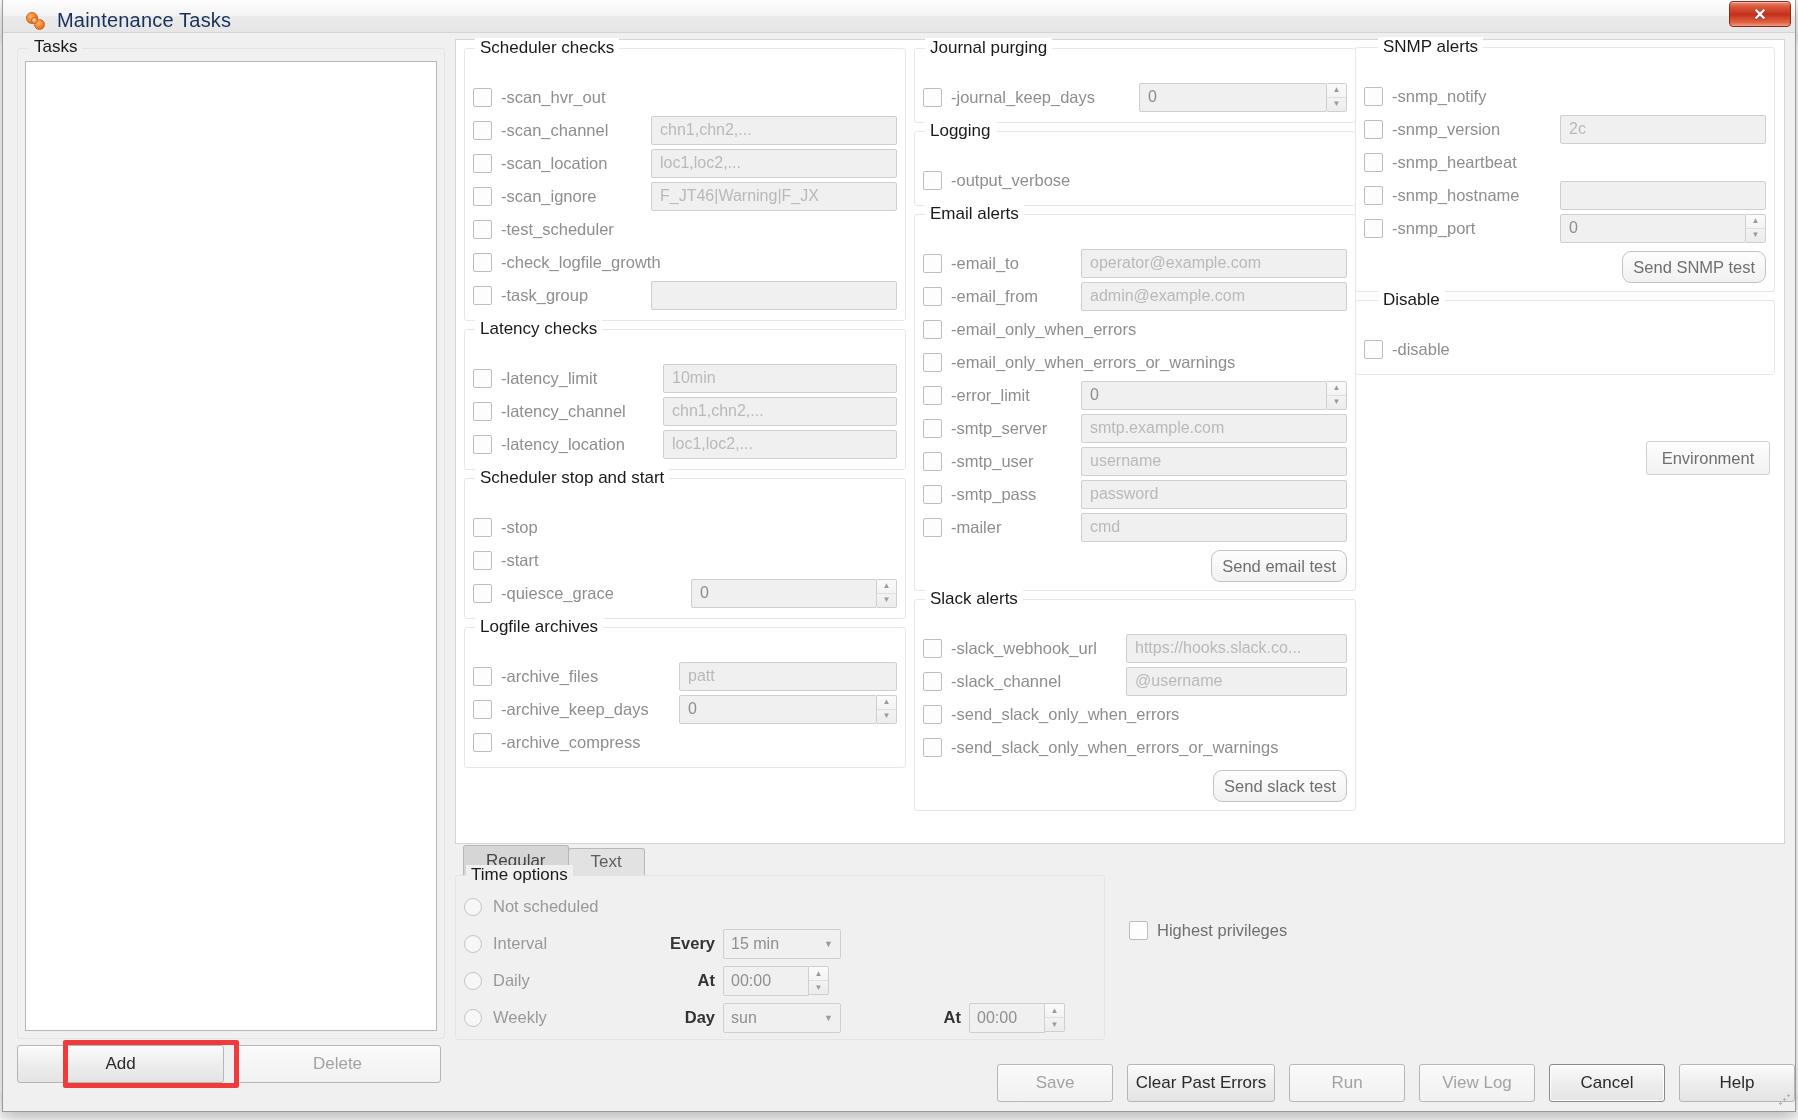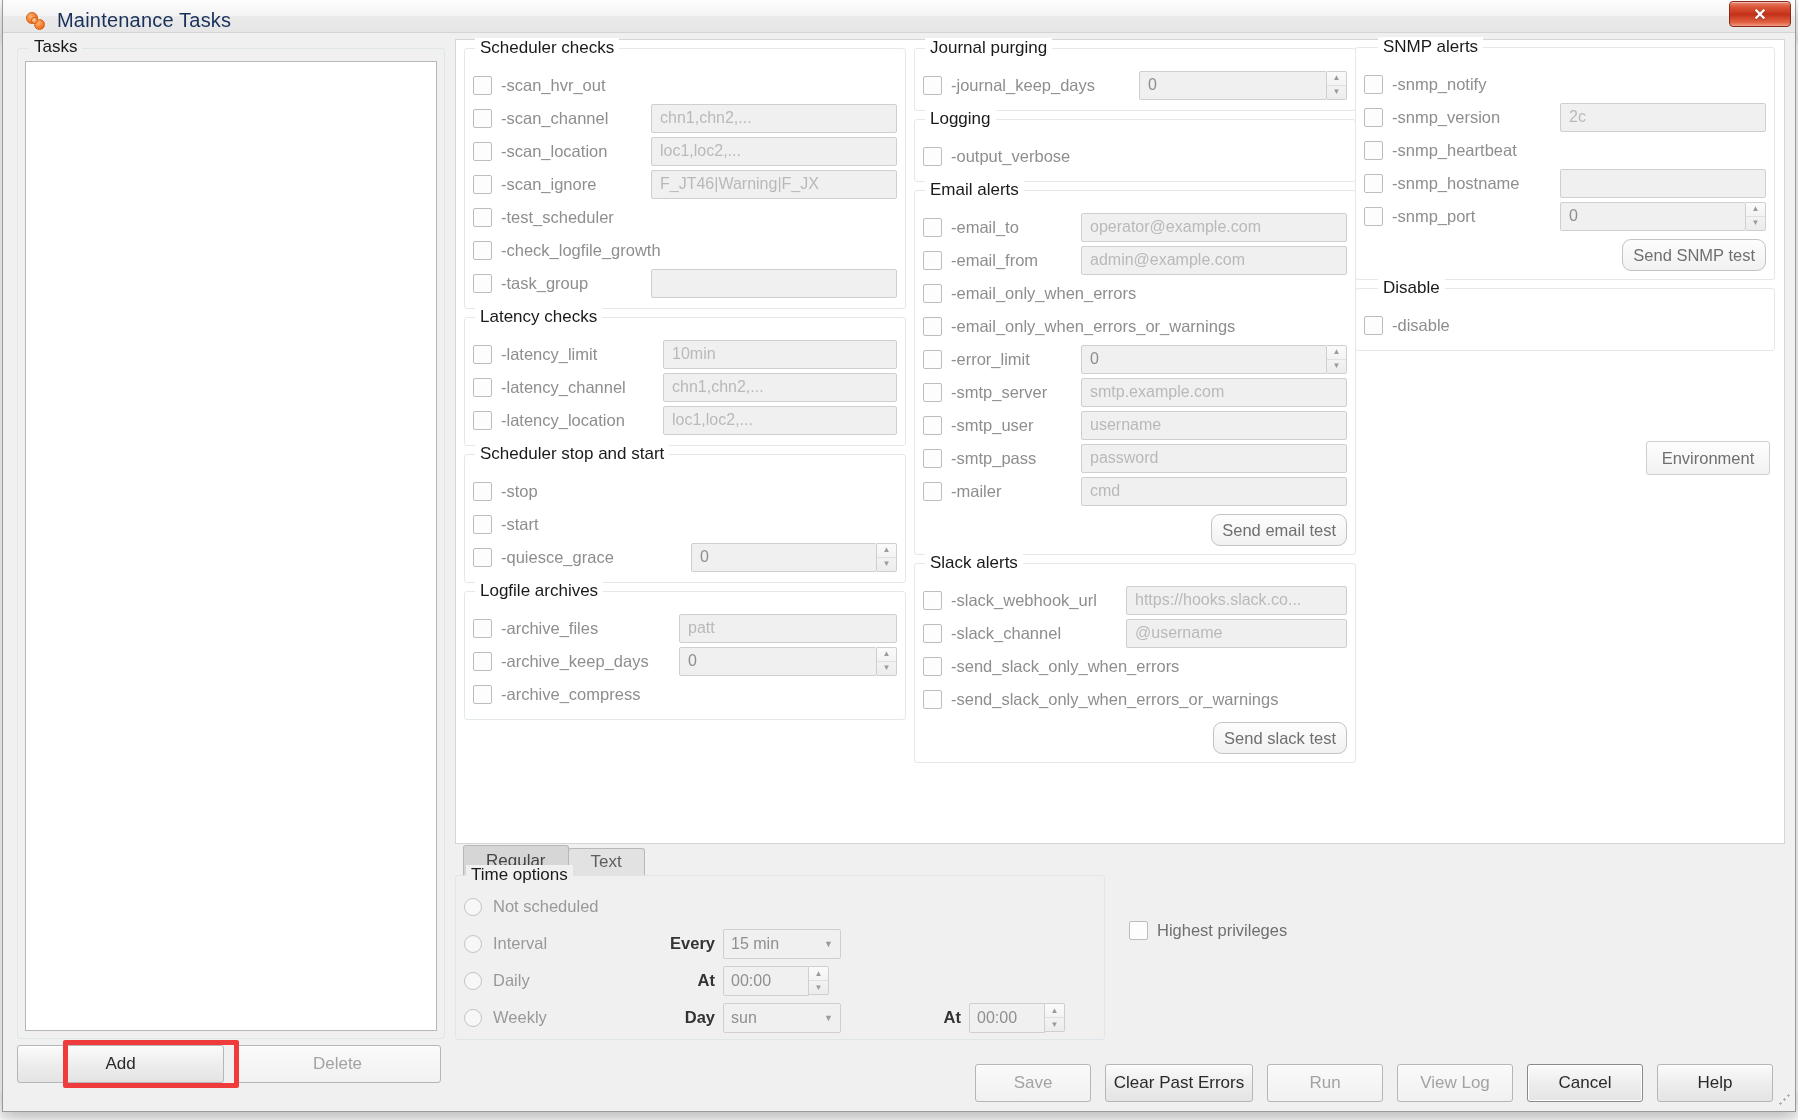--- a/index.html
+++ b/index.html
@@ -160,7 +160,7 @@
     border: 1px solid #e2e8ec;
     border-radius: 3px;
     margin-bottom: 8px;
-    padding: 20px 8px 8px 8px;
+    padding: 32px 8px 8px 8px;
   }
   .group > .legend {
     position: absolute; top: -11px; left: 10px;

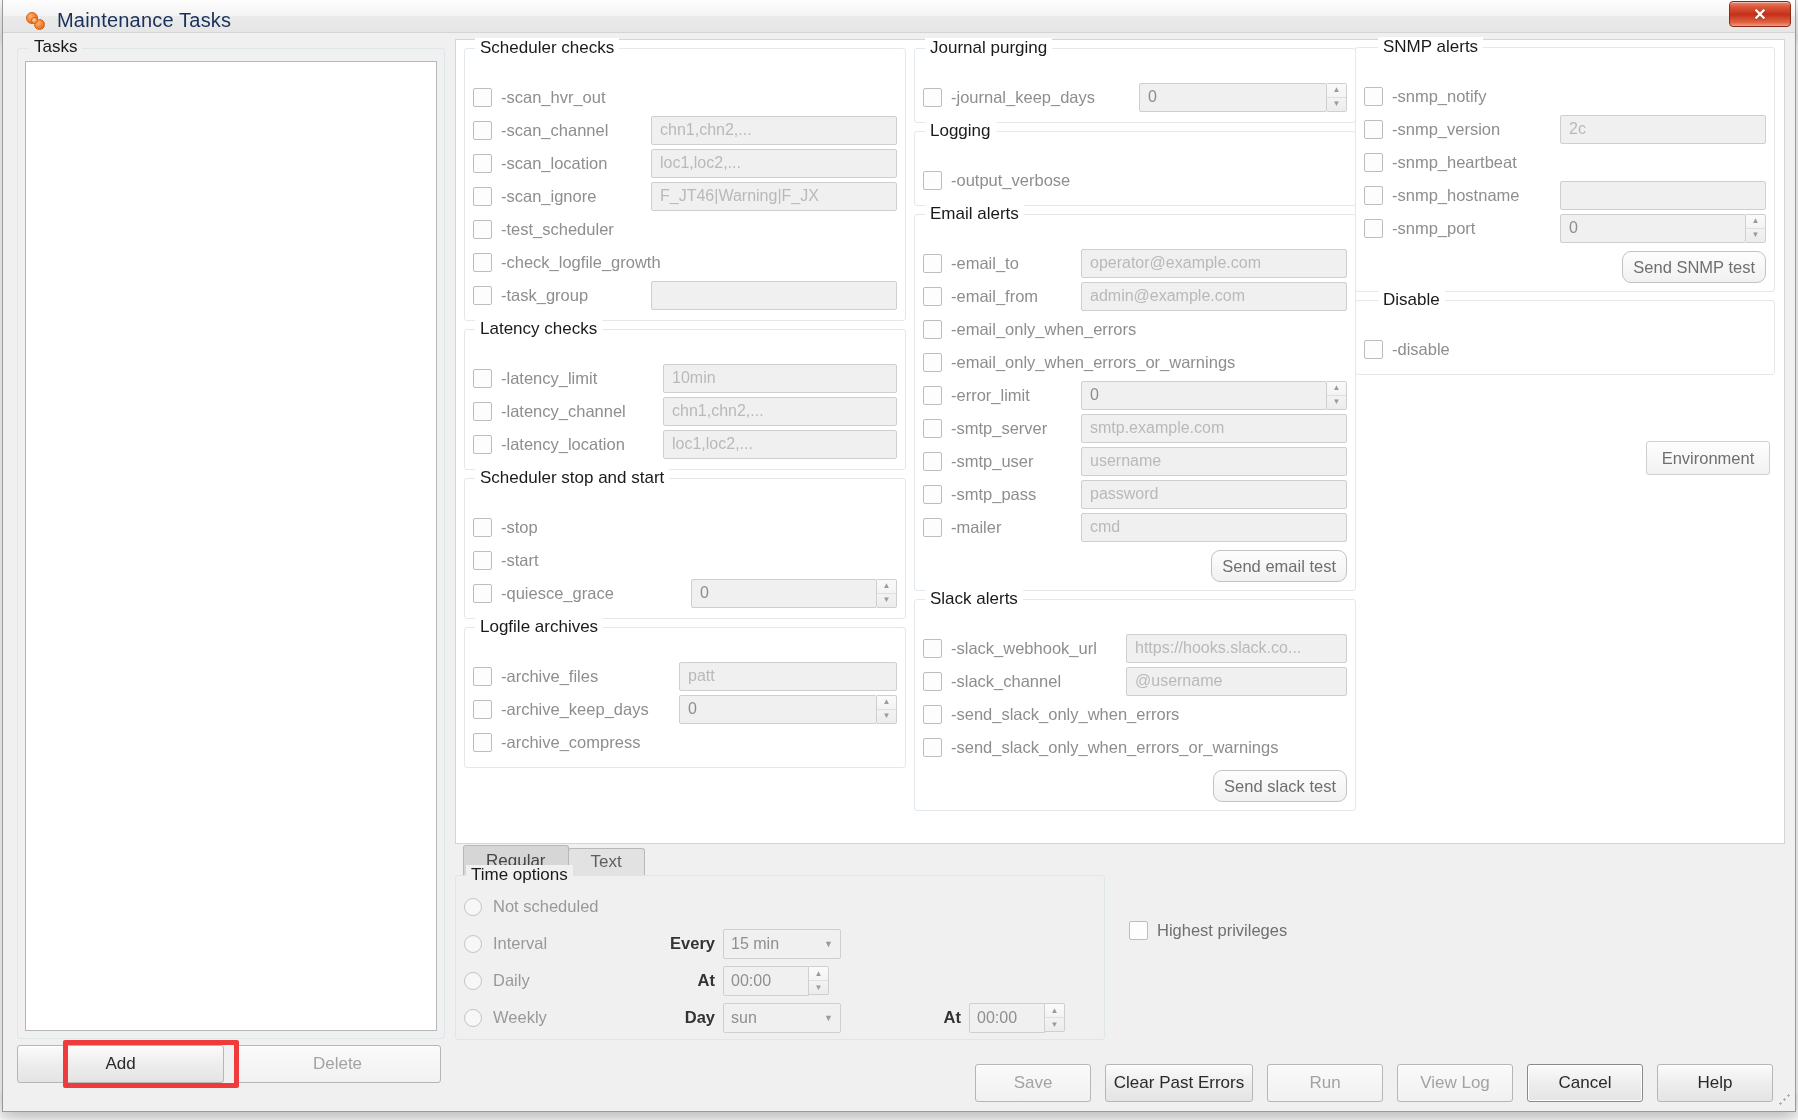--- a/index.html
+++ b/index.html
@@ -306,7 +306,7 @@
     position: absolute; left: 0; right: 0; bottom: 6px;
     height: 42px;
     display: flex; justify-content: flex-end; align-items: center;
-    gap: 14px; padding-right: 22px;
+    gap: 14px; 
   }
   #bottom-bar .btn { width: 116px; height: 38px; }
   #bottom-bar .btn.wide { width: 148px; }

